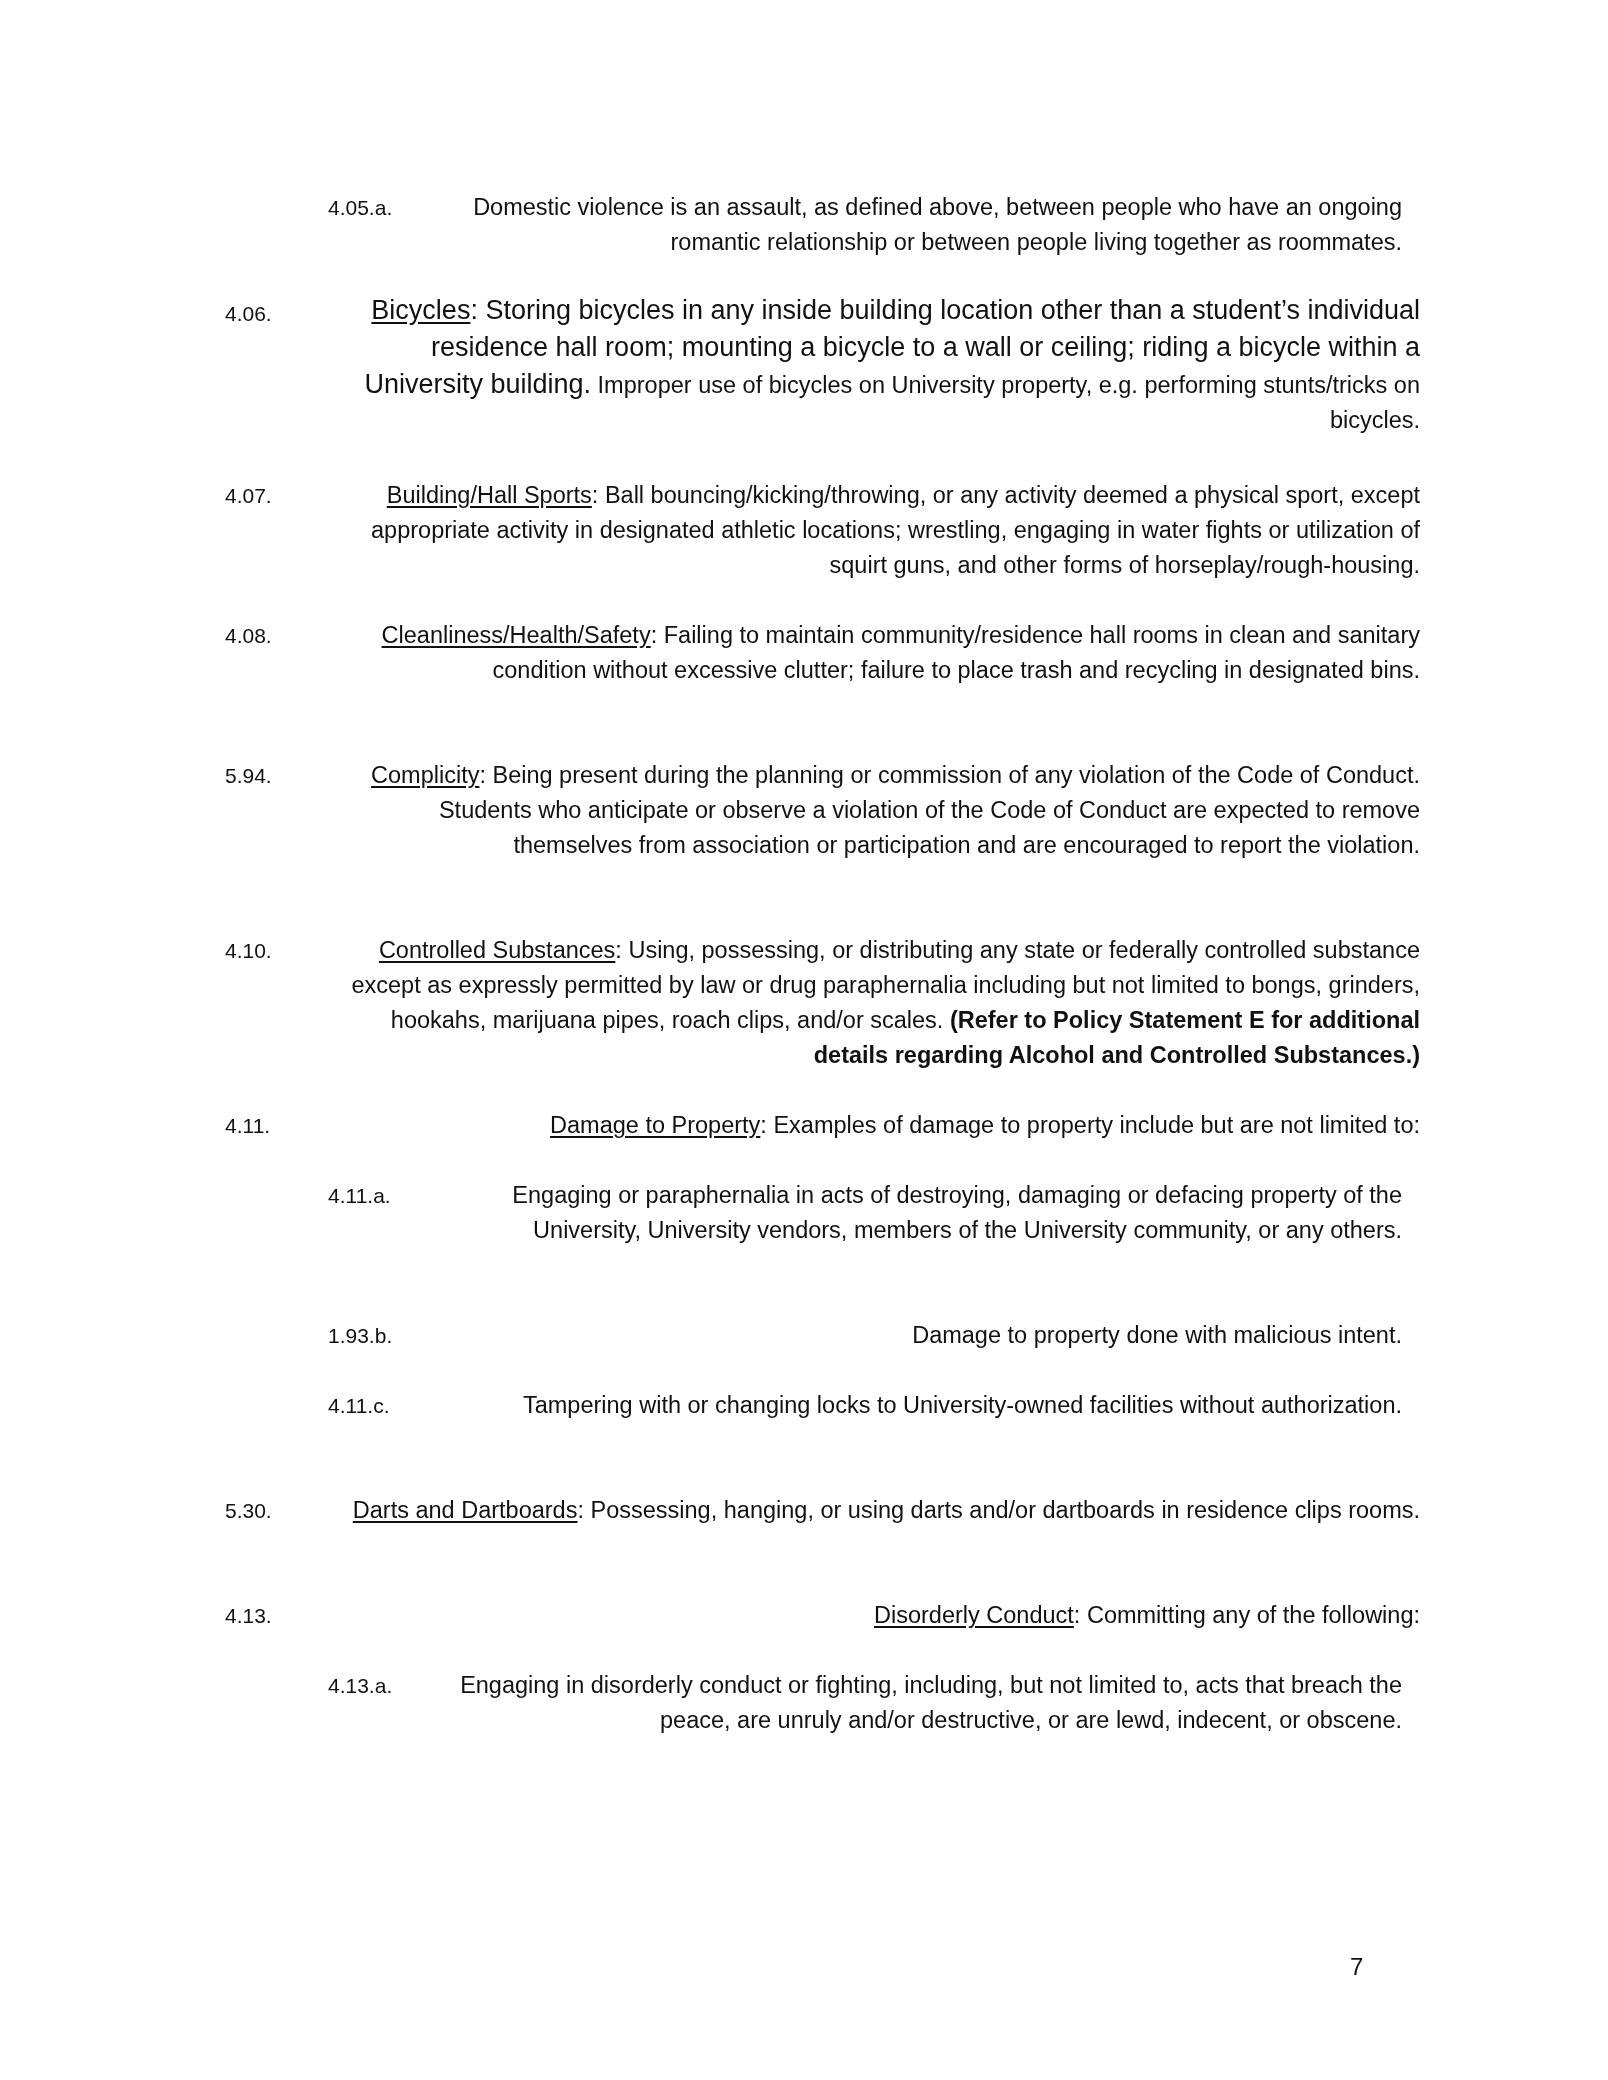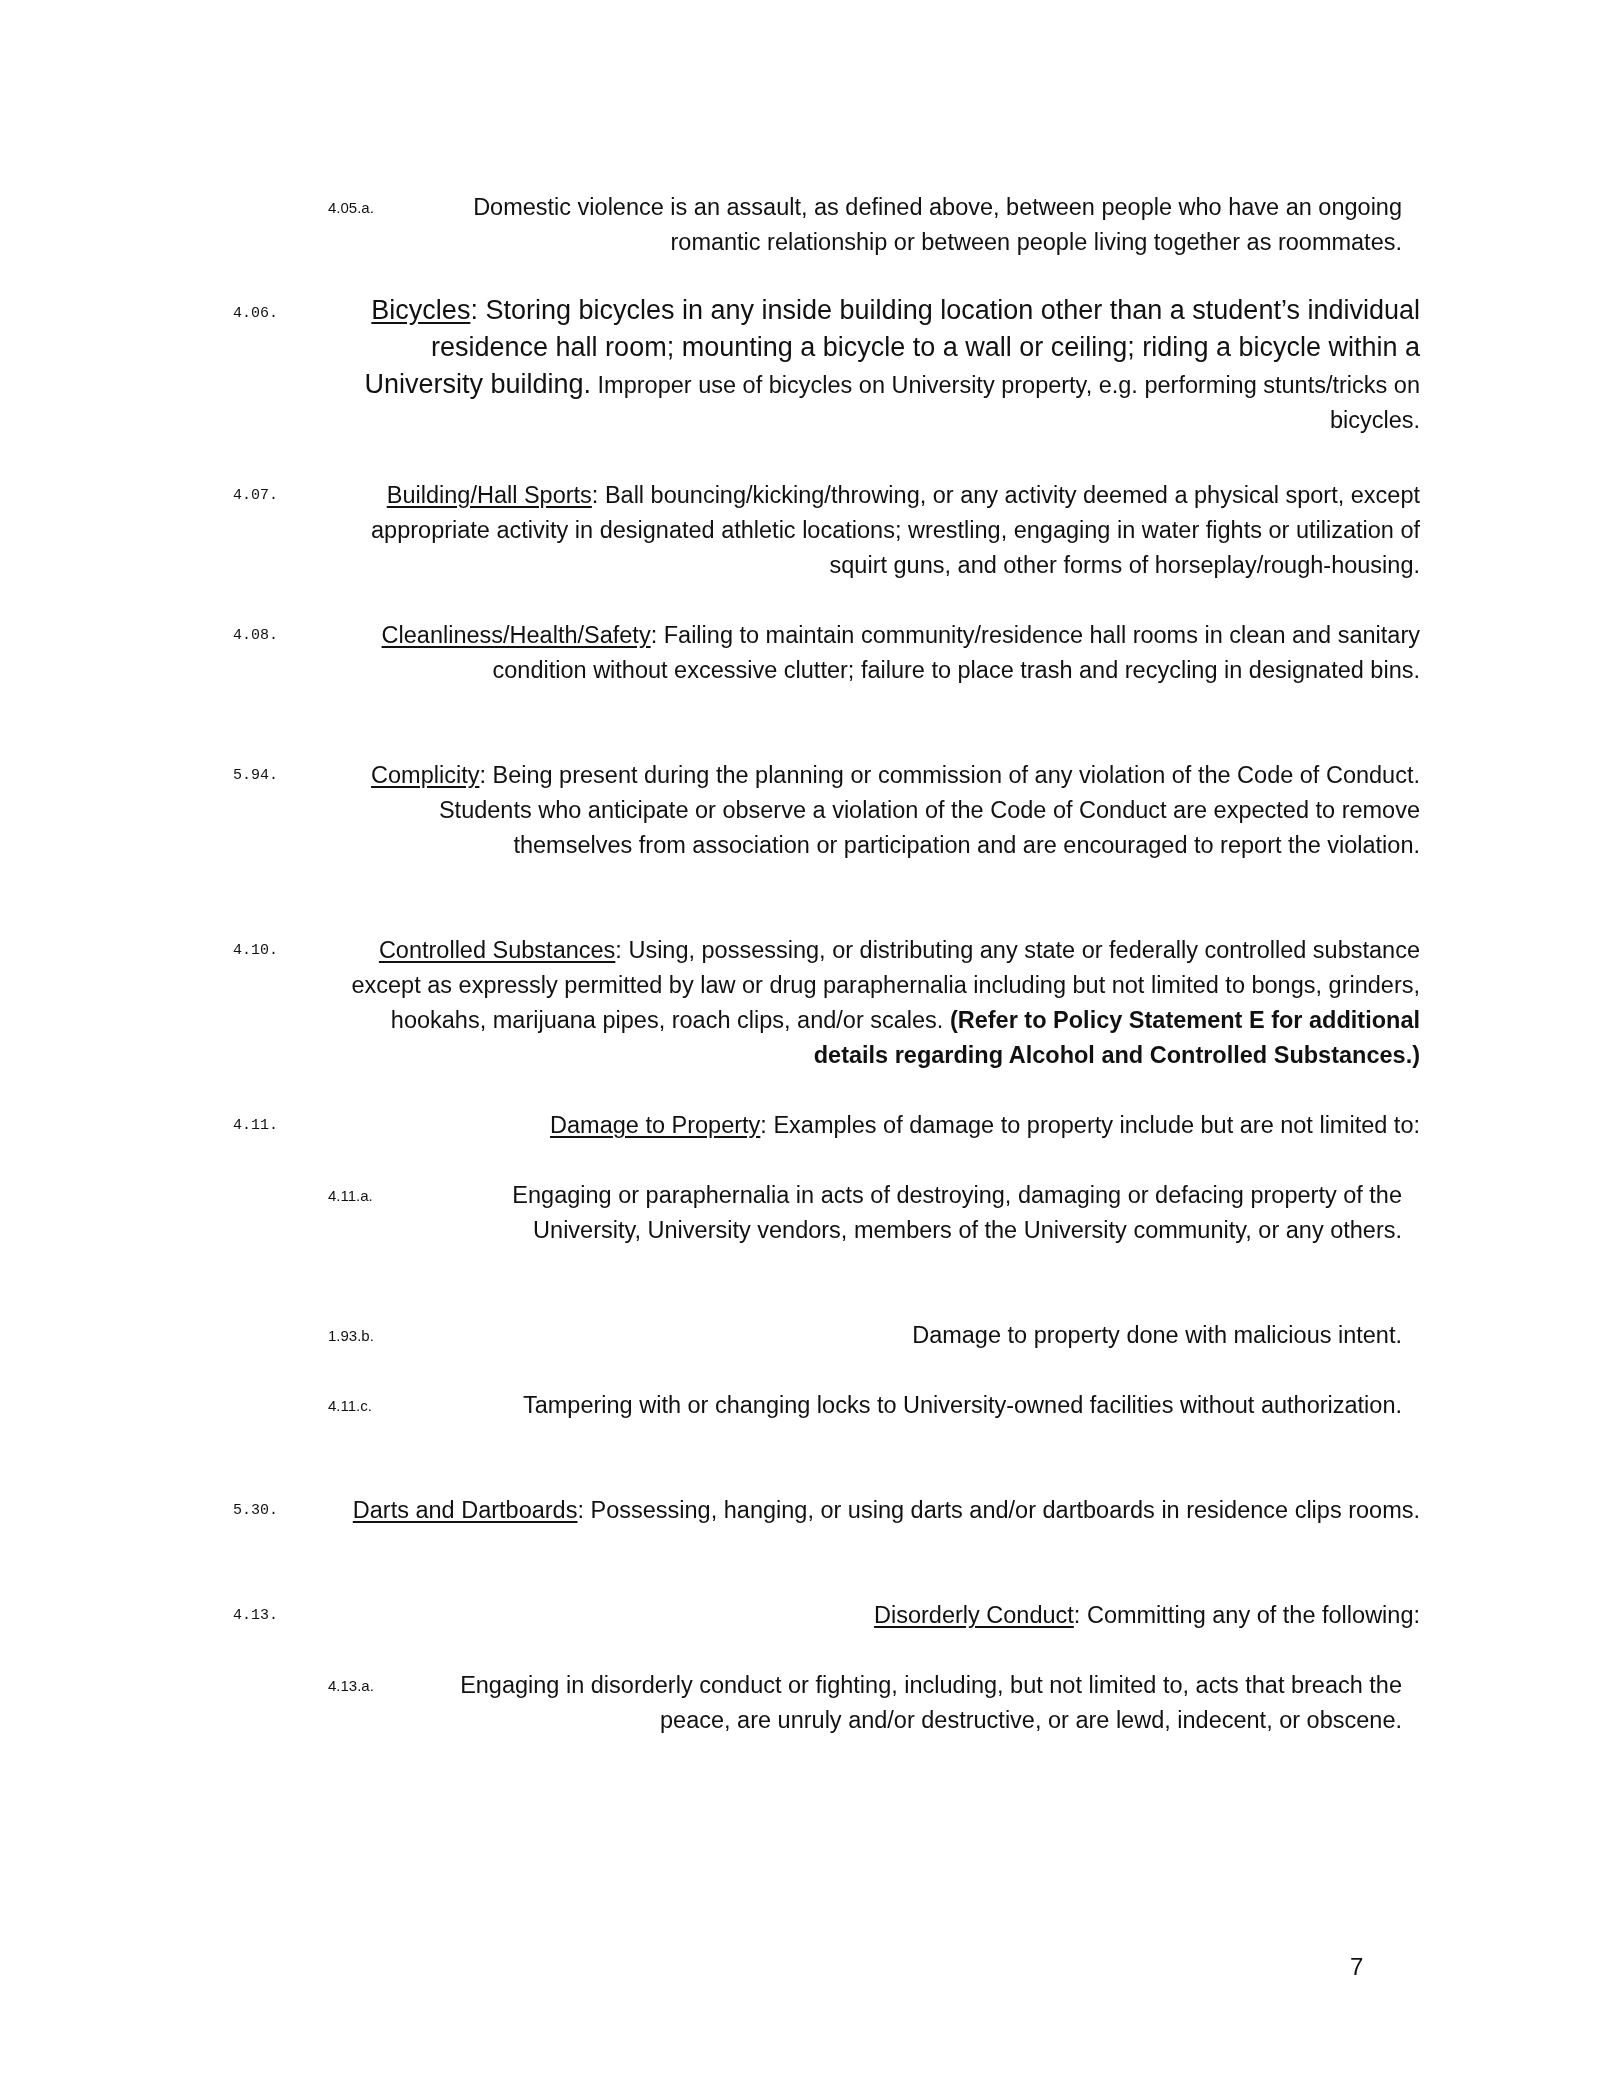--- a/index.html
+++ b/index.html
@@ -6,7 +6,7 @@
   body { width: 1608px; height: 2080px; position: relative; overflow: hidden;
          font-family: "Liberation Sans", "DejaVu Sans", sans-serif; color: #111111; }
   .para { position: absolute; left: 0; width: 1608px; }
-  .num { position: absolute; font-size: 15px; line-height: 35px; white-space: nowrap; }
+  .num { position: absolute; font-size: 21px; line-height: 35px; white-space: nowrap; }
   .body { position: absolute; font-size: 23.5px; line-height: 35px; text-align: right; }
   .lvl1 .num { left: 233px; font-family: Liberation Mono, monospace; }
   .lvl1 .body { left: 340px; width: 1080px; }

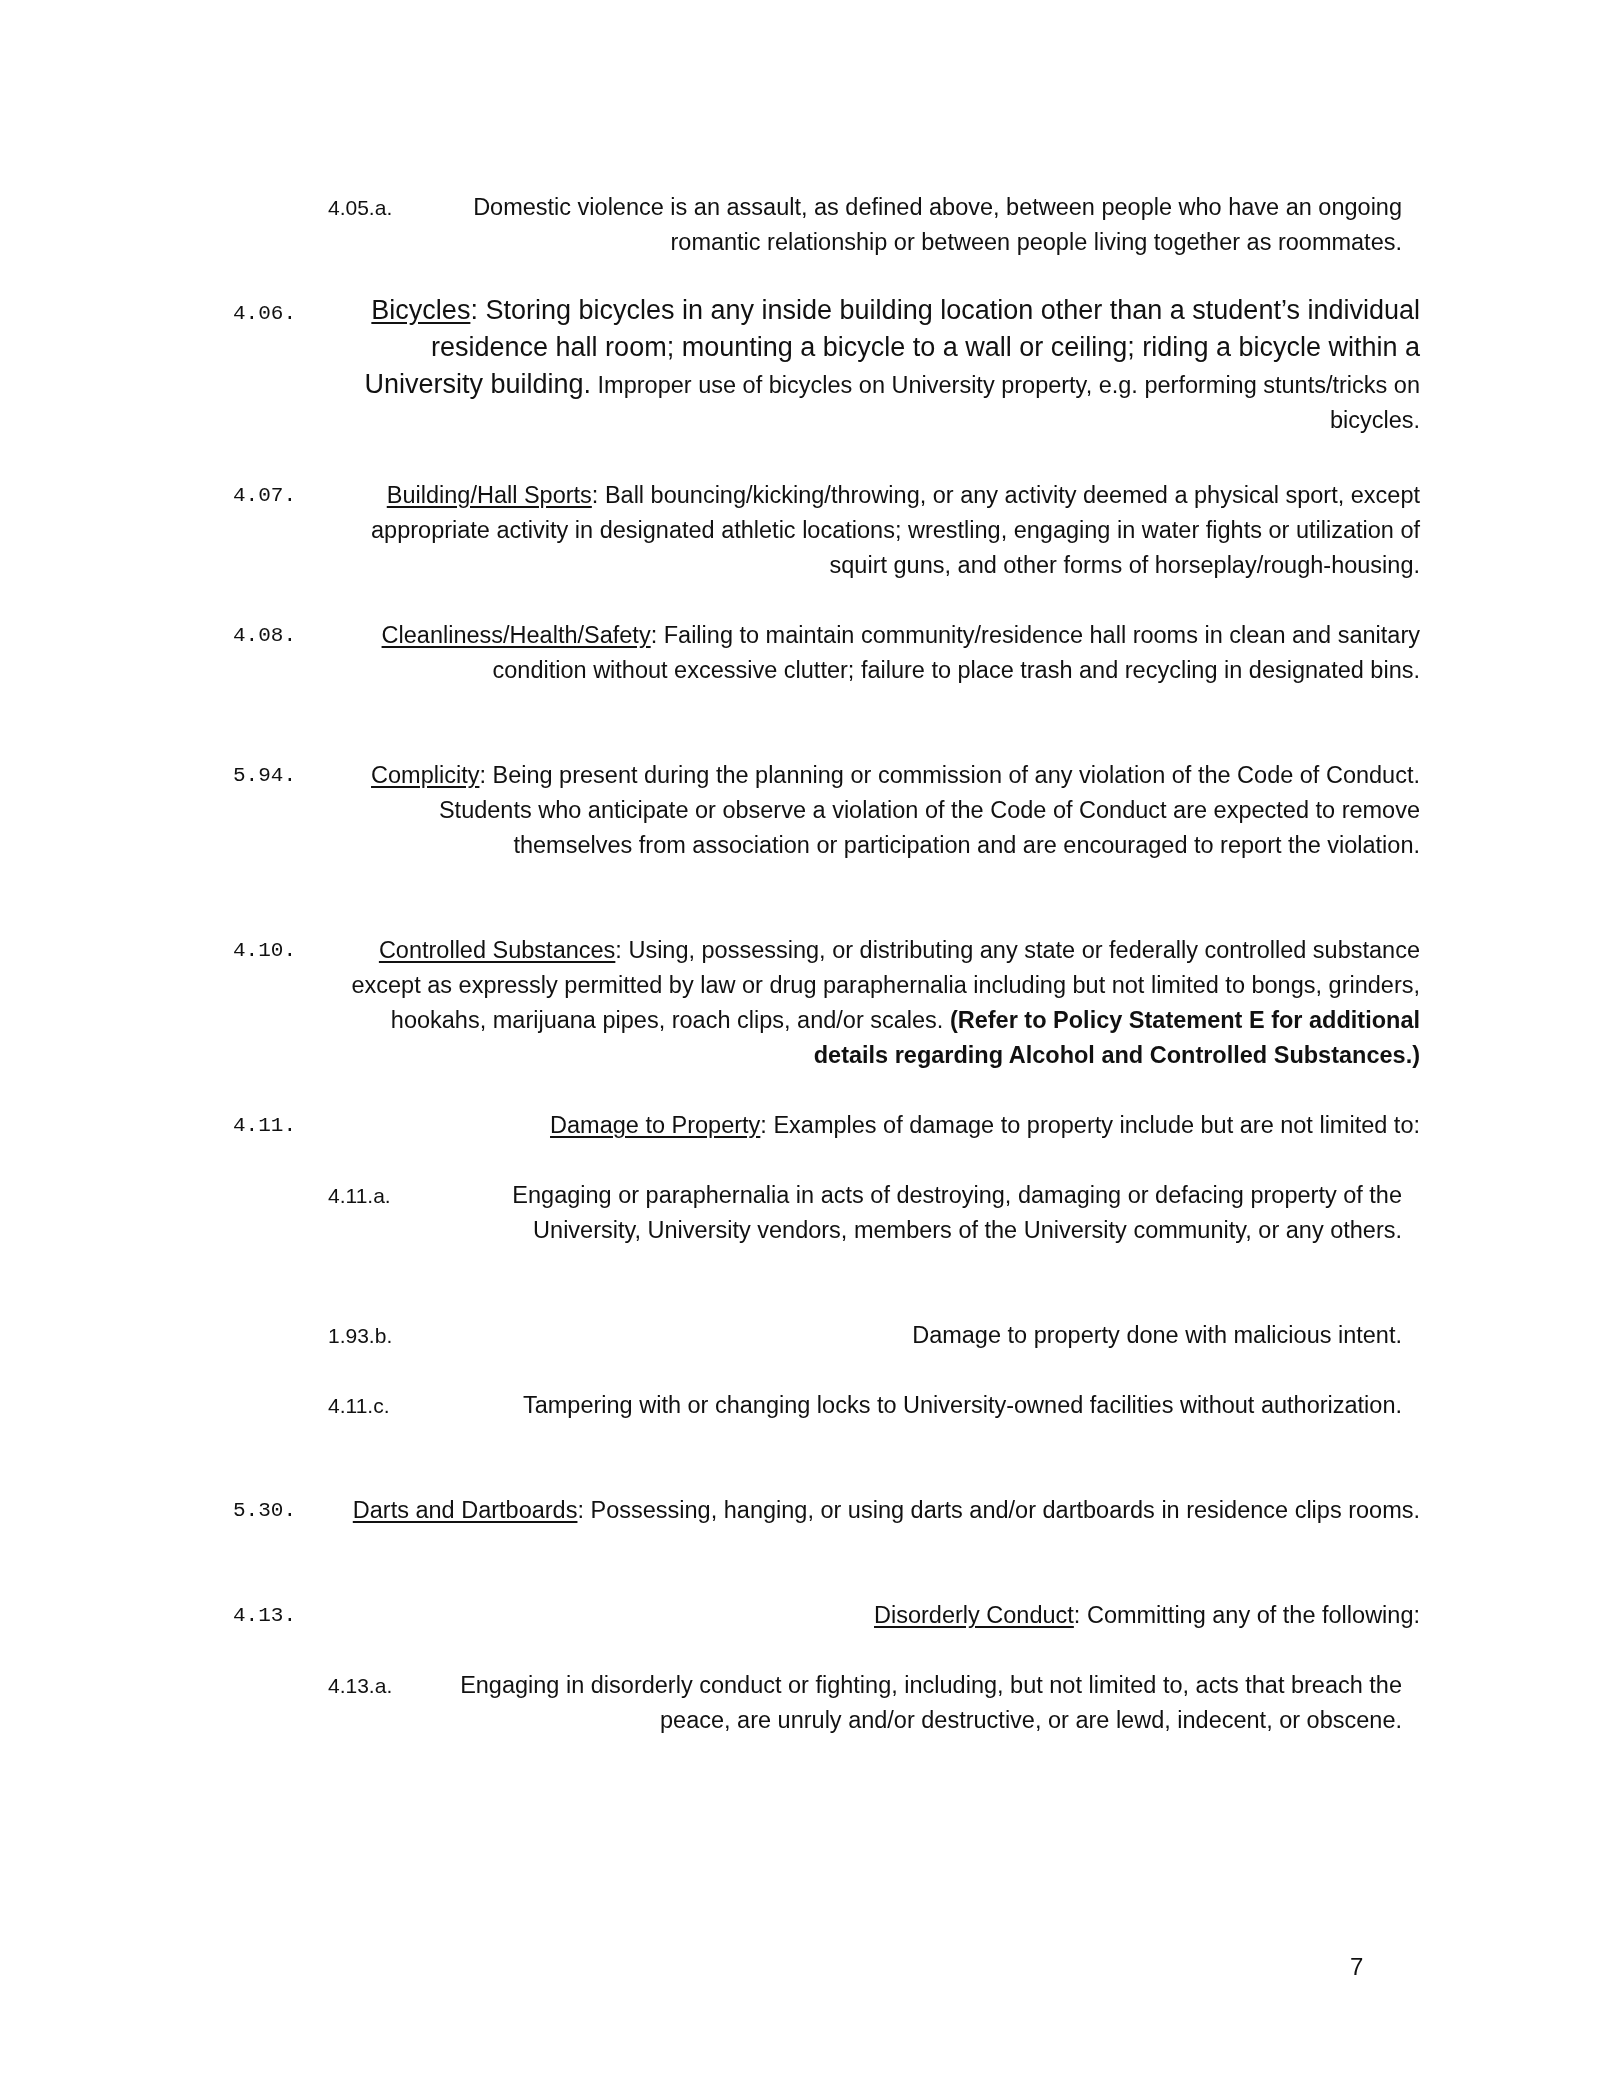--- a/index.html
+++ b/index.html
@@ -8,7 +8,7 @@
   .para { position: absolute; left: 0; width: 1608px; }
   .num { position: absolute; font-size: 21px; line-height: 35px; white-space: nowrap; }
   .body { position: absolute; font-size: 23.5px; line-height: 35px; text-align: right; }
-  .lvl1 .num { left: 233px; font-family: Liberation Mono, monospace; }
+  .lvl1 .num { left: 225px; }
   .lvl1 .body { left: 340px; width: 1080px; }
   .lvl2 .num { left: 328px; }
   .lvl2 .body { left: 442px; width: 960px; }

